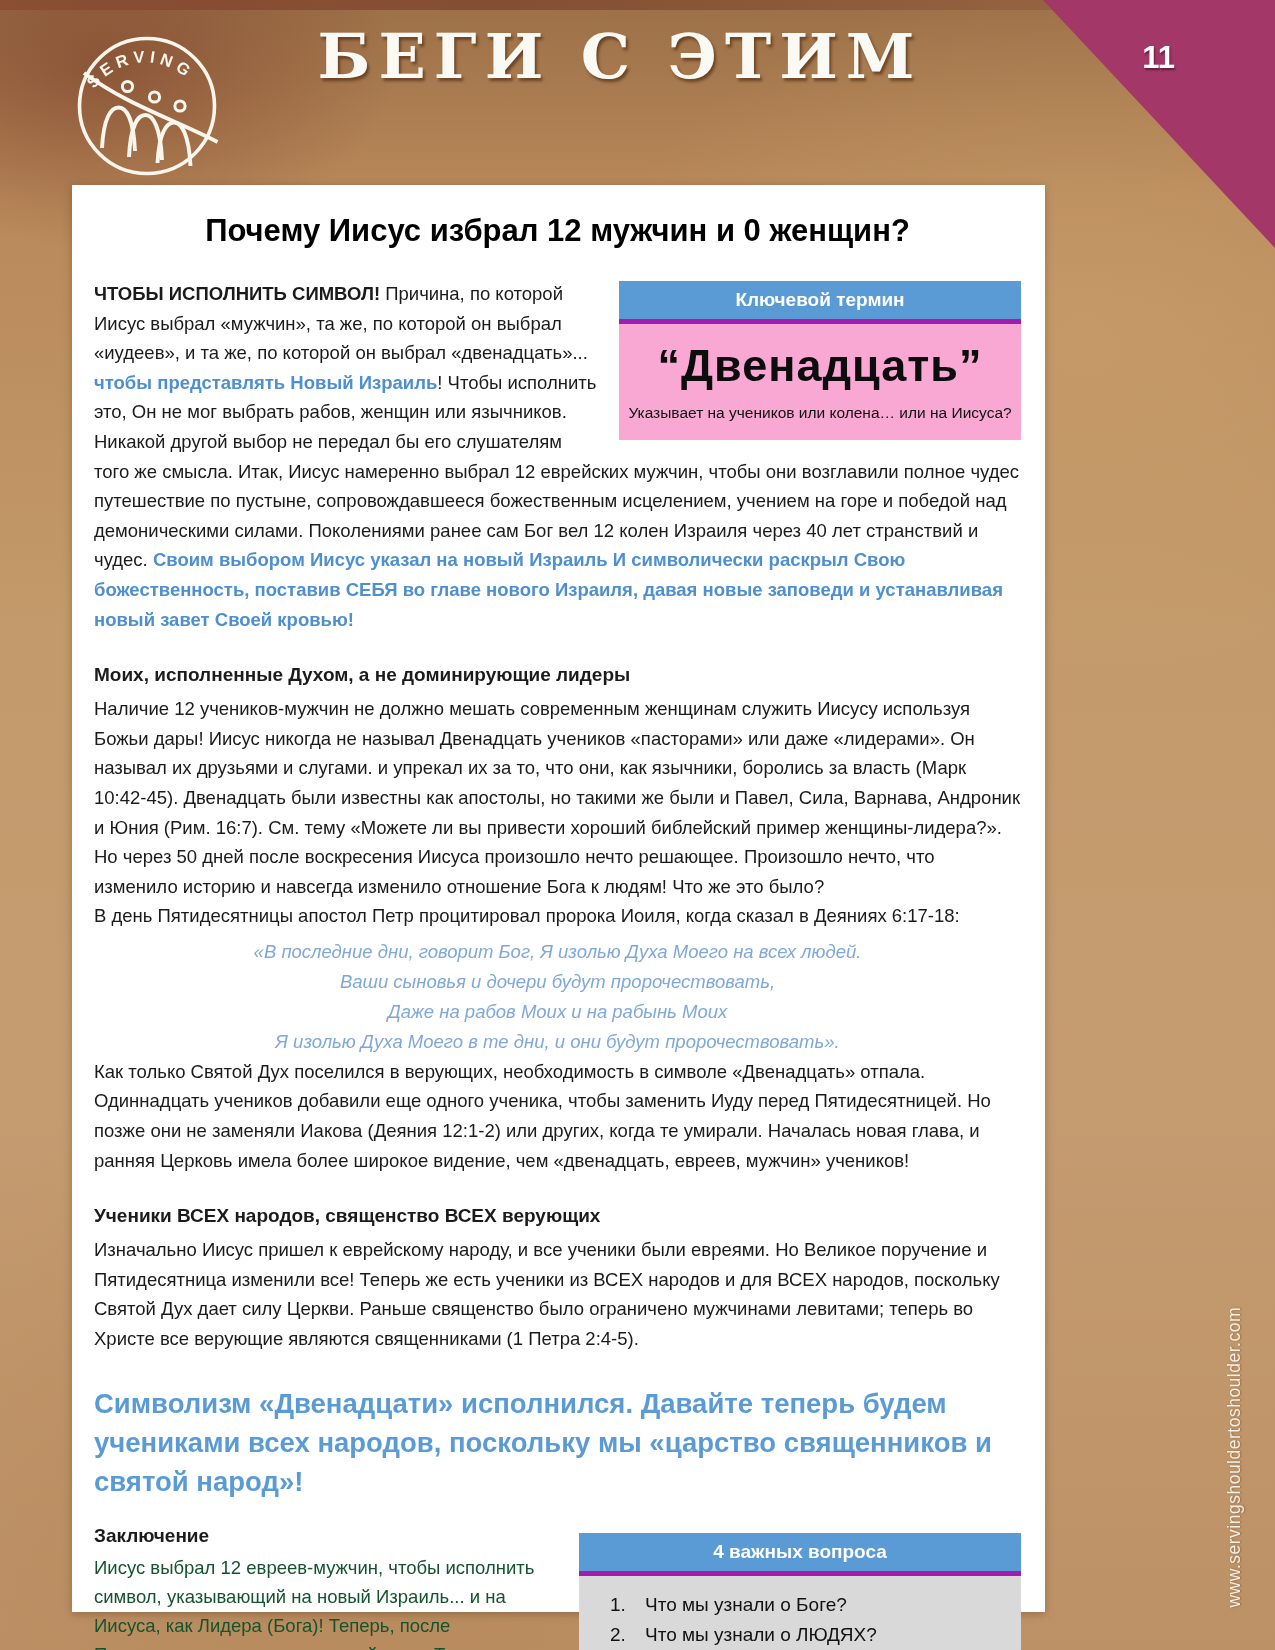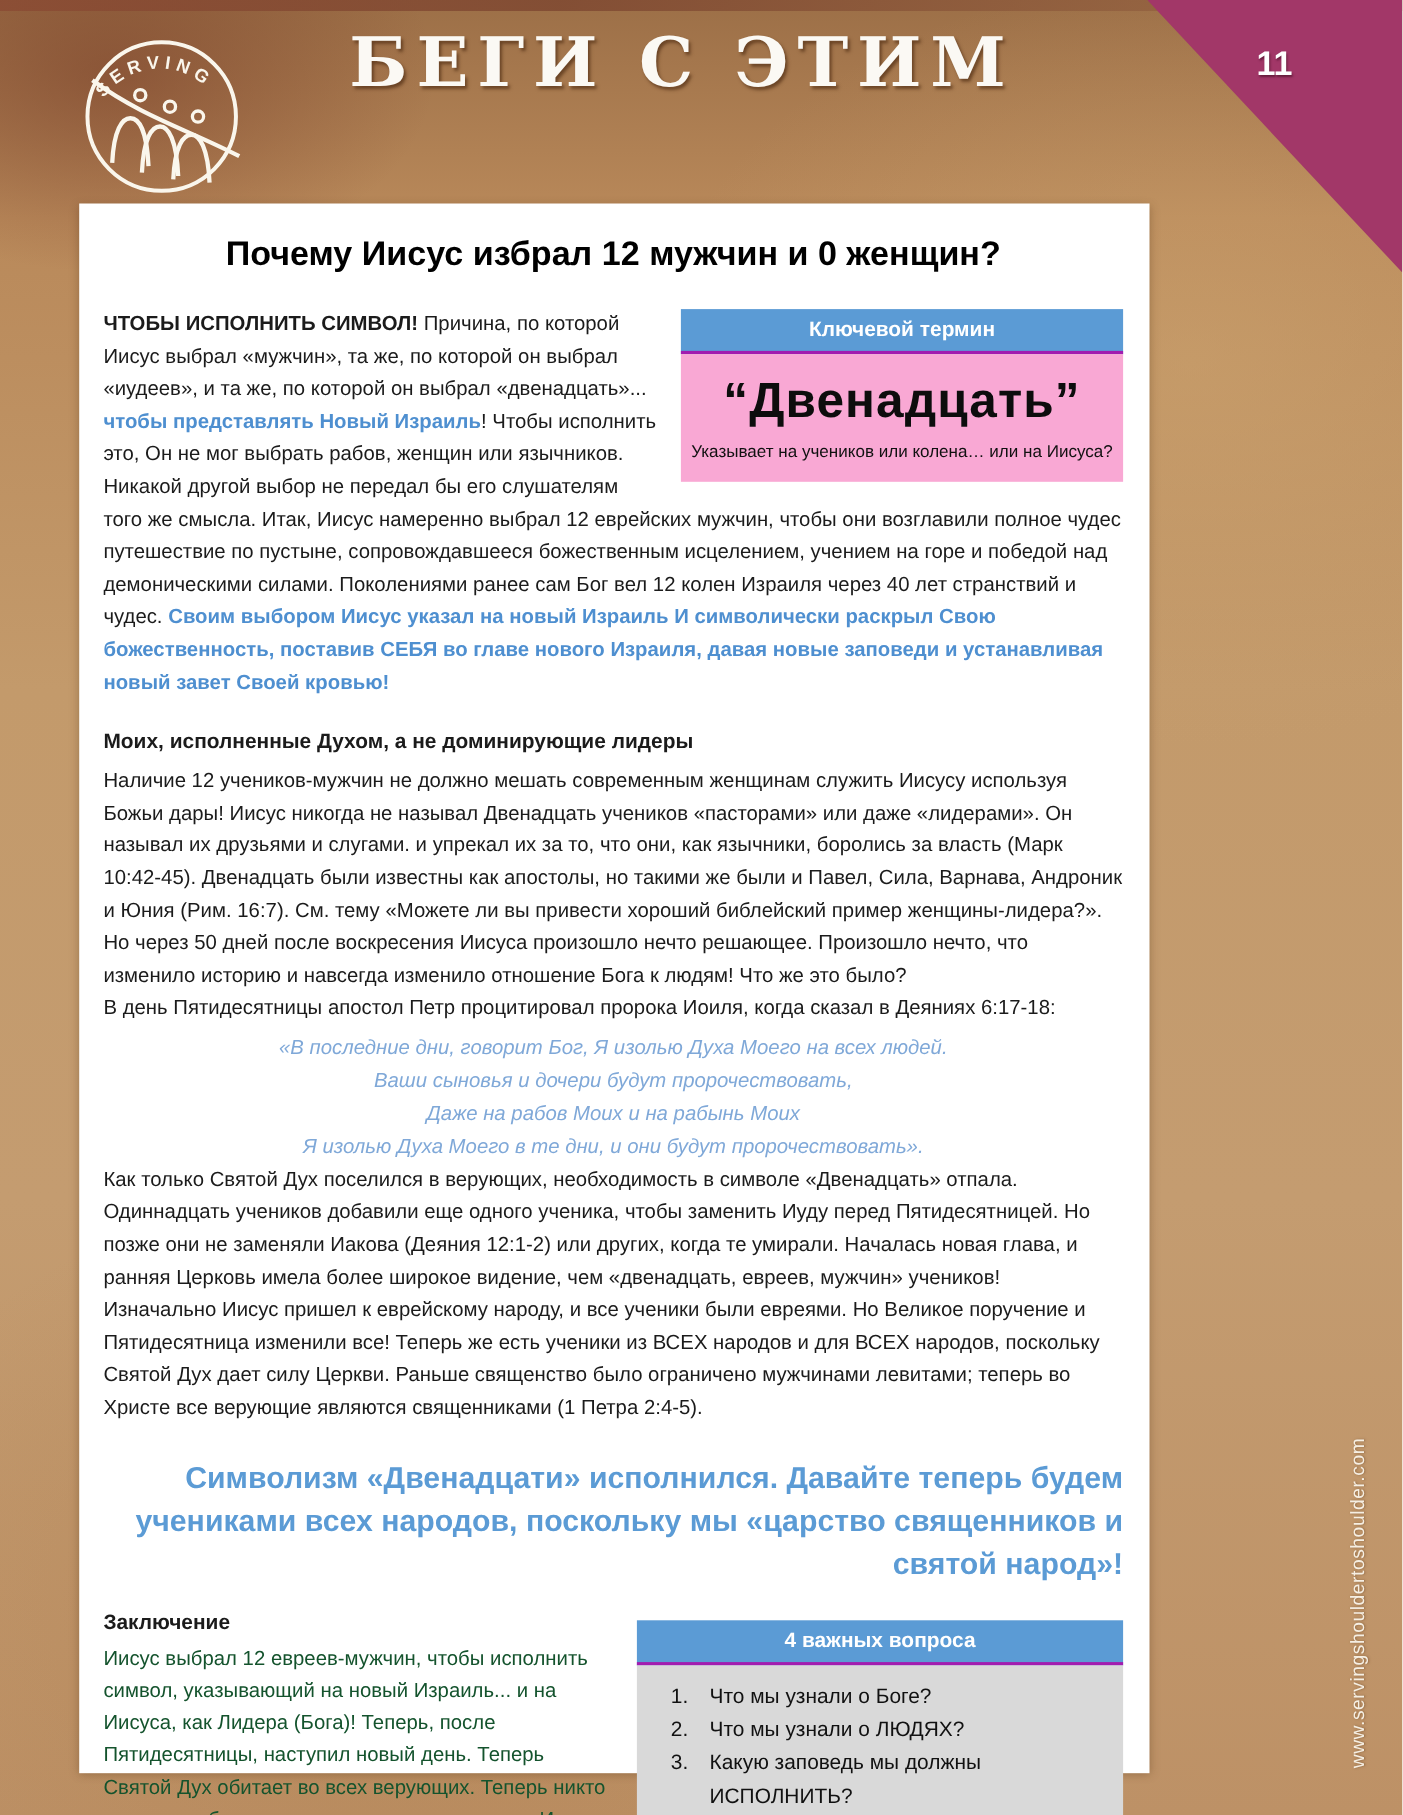--- a/index.html
+++ b/index.html
@@ -33,7 +33,7 @@
   
   .keybox{float:right;width:402px;margin:2px 0 14px 20px;}
   .keybox-header,.qbox-header{background:#5b9bd5;color:#fff;font-weight:bold;font-size:19px;
-    text-align:center;padding:8px 4px;border-bottom:3px solid #a21caf;}
+    text-align:center;padding:8px 4px;border-bottom:5px solid #a21caf;}
   .keybox-body{background:#f9a8d4;text-align:center;padding:16px 8px 18px;}
   .keybox-term{font-size:45px;font-weight:bold;color:#0d0d0d;letter-spacing:1px;}
   .keybox-sub{font-size:15.5px;margin-top:12px;color:#111;}

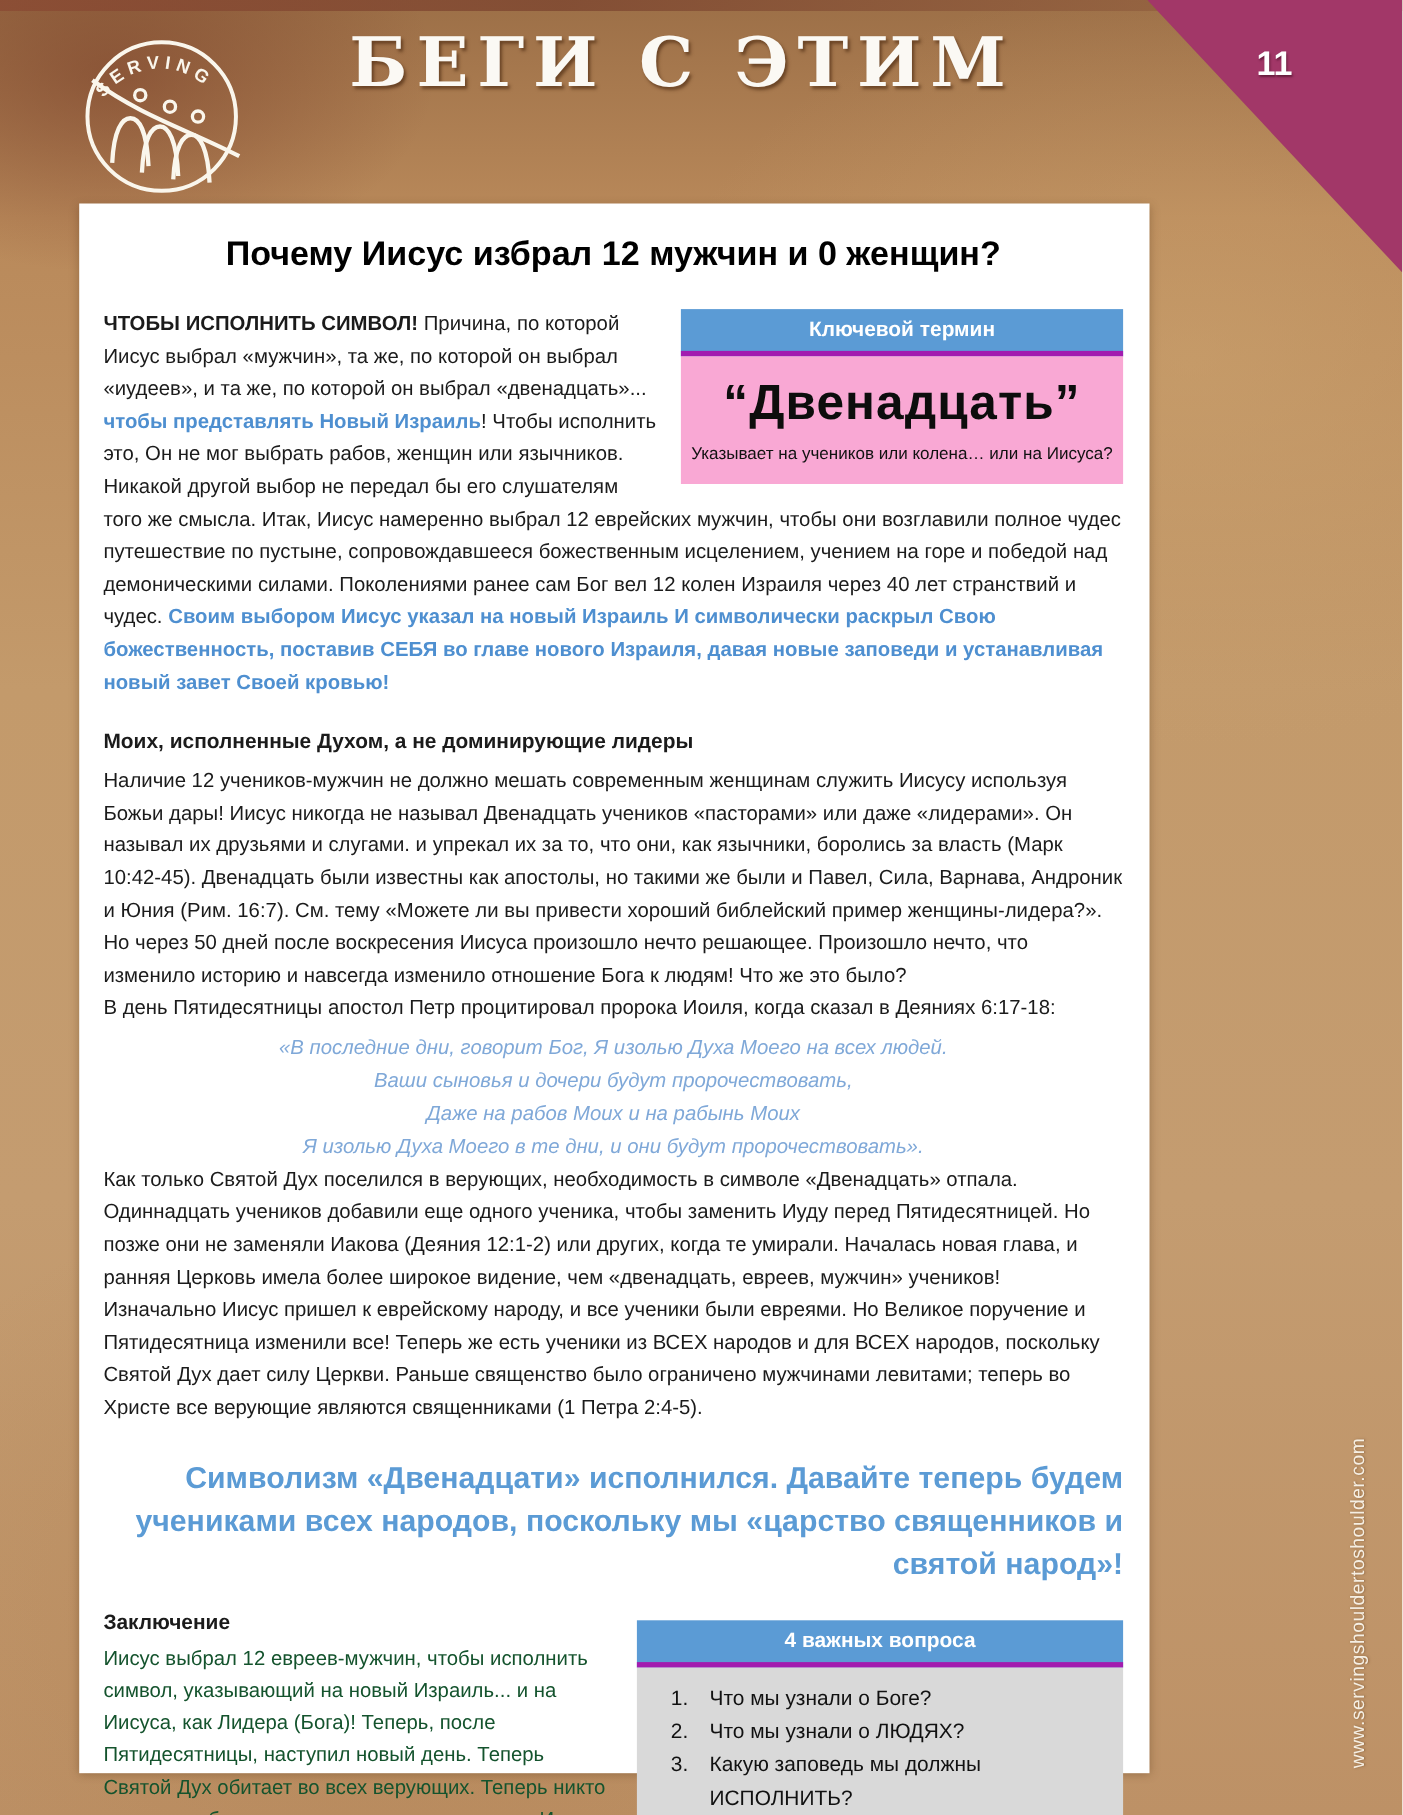--- a/index.html
+++ b/index.html
@@ -111,6 +111,7 @@
 
     <div class="para">Как только Святой Дух поселился в верующих, необходимость в символе «Двенадцать» отпала. Одиннадцать учеников добавили еще одного ученика, чтобы заменить Иуду перед Пятидесятницей. Но позже они не заменяли Иакова (Деяния 12:1-2) или других, когда те умирали. Началась новая глава, и ранняя Церковь имела более широкое видение, чем «двенадцать, евреев, мужчин» учеников!</div>
 
+    <div class="section-heading">Ученики ВСЕХ народов, священство ВСЕХ верующих</div>
     <div class="para">Изначально Иисус пришел к еврейскому народу, и все ученики были евреями. Но Великое поручение и Пятидесятница изменили все! Теперь же есть ученики из ВСЕХ народов и для ВСЕХ народов, поскольку Святой Дух дает силу Церкви. Раньше священство было ограничено мужчинами левитами; теперь во Христе все верующие являются священниками (1 Петра 2:4-5).</div>
 
     <div class="statement">Символизм «Двенадцати» исполнился. Давайте теперь будем учениками всех народов, поскольку мы «царство священников и святой народ»!</div>

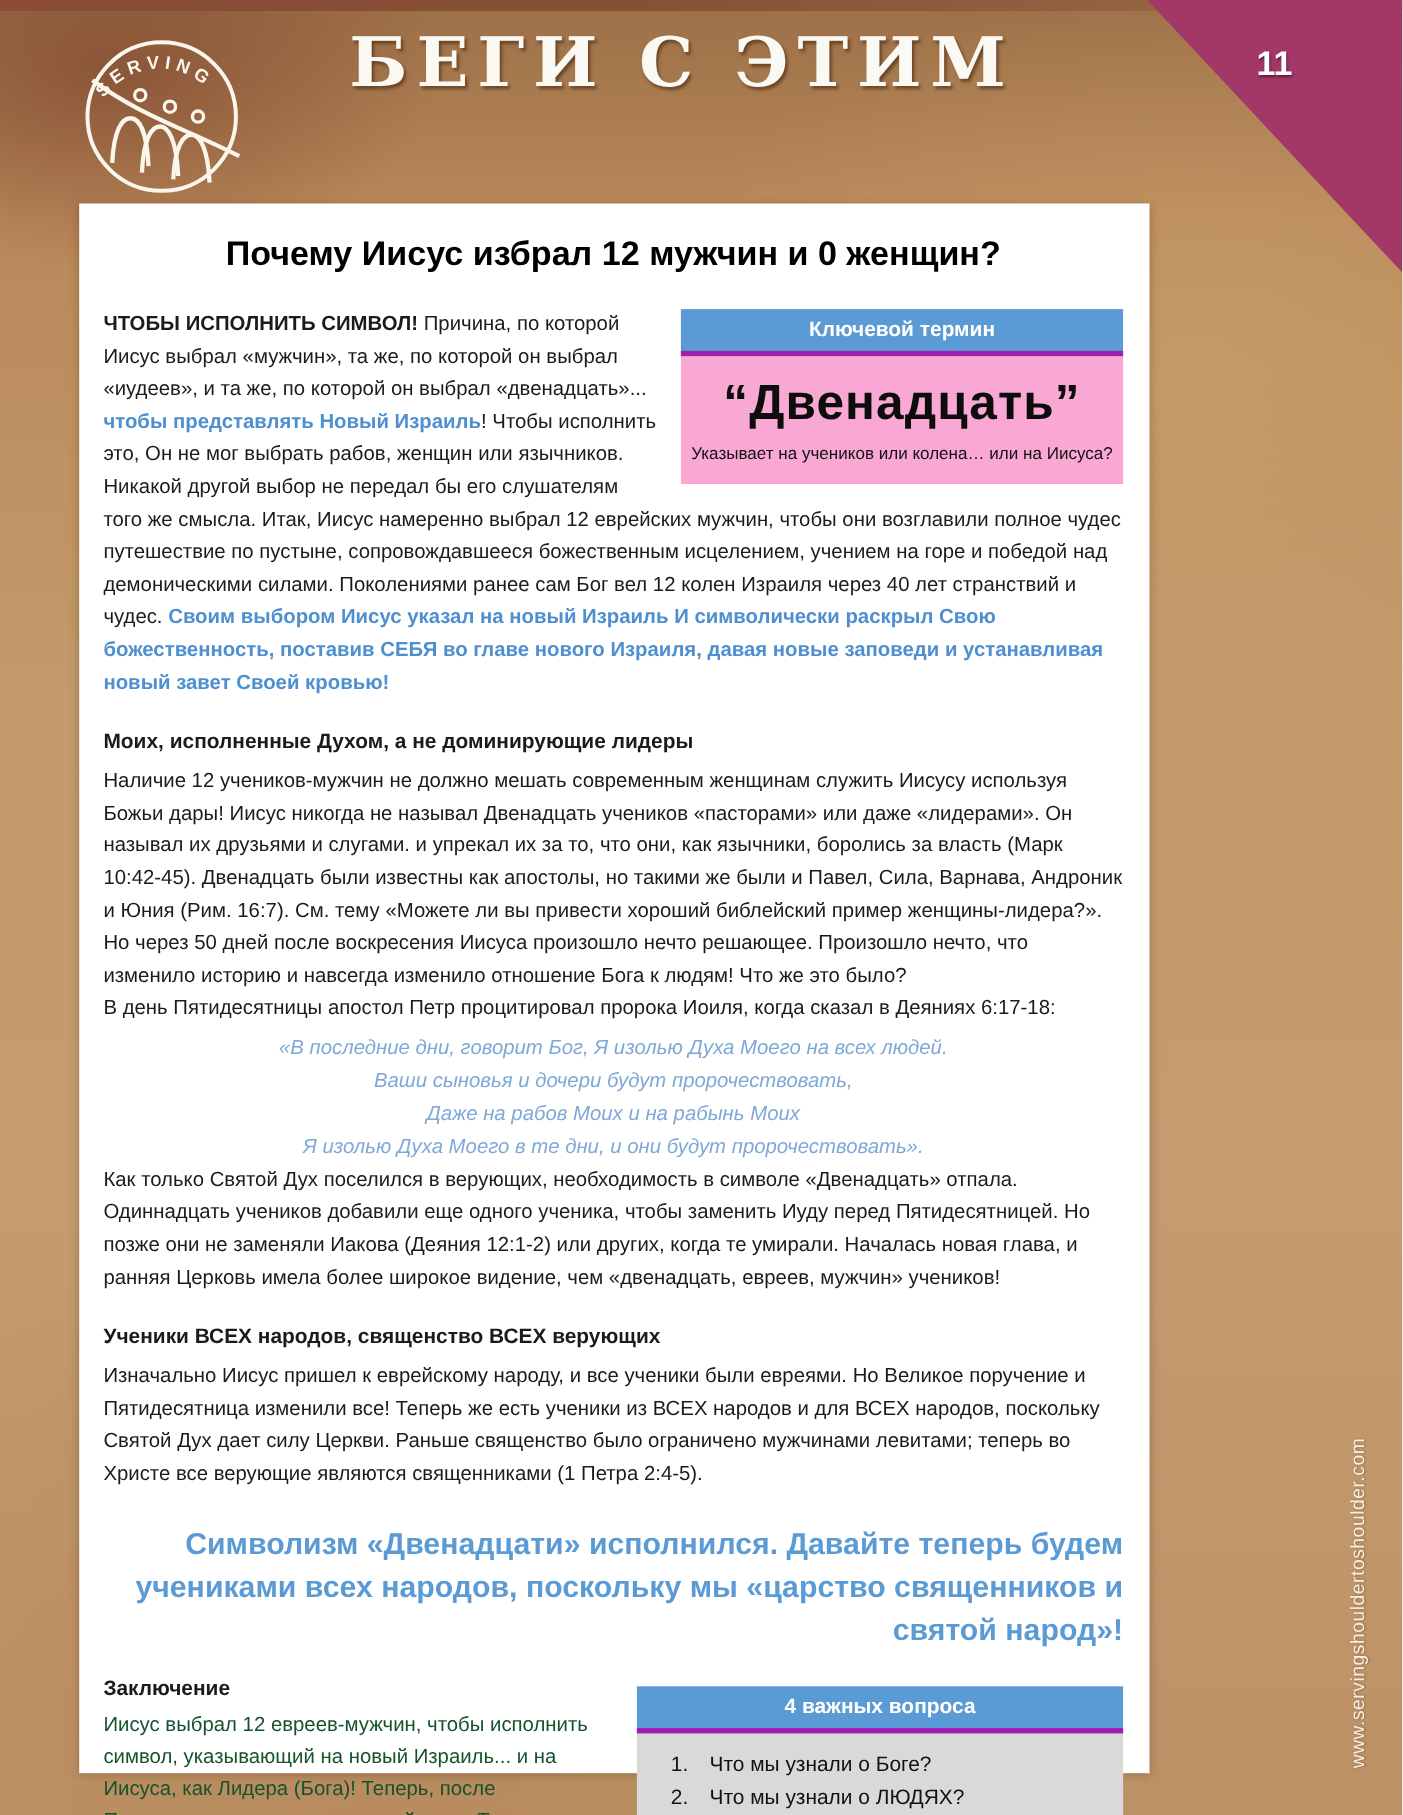--- a/index.html
+++ b/index.html
@@ -40,7 +40,7 @@
   .section-heading{font-weight:bold;font-size:19px;margin:30px 0 8px;}
   .quote-block{margin:6px 40px 0;}
   .quote-line{text-align:center;color:#7fa8d8;font-style:italic;font-size:18.5px;line-height:1.62;}
-  .statement{color:#5b9bd5;font-weight:bold;font-size:27.5px;line-height:1.42;margin:30px 0 22px;text-align:right;}
+  .statement{color:#5b9bd5;font-weight:bold;font-size:27.5px;line-height:1.42;margin:30px 0 22px;}
   
   .bottom{display:flex;gap:26px;align-items:flex-start;}
   .conclusion{flex:1;}

